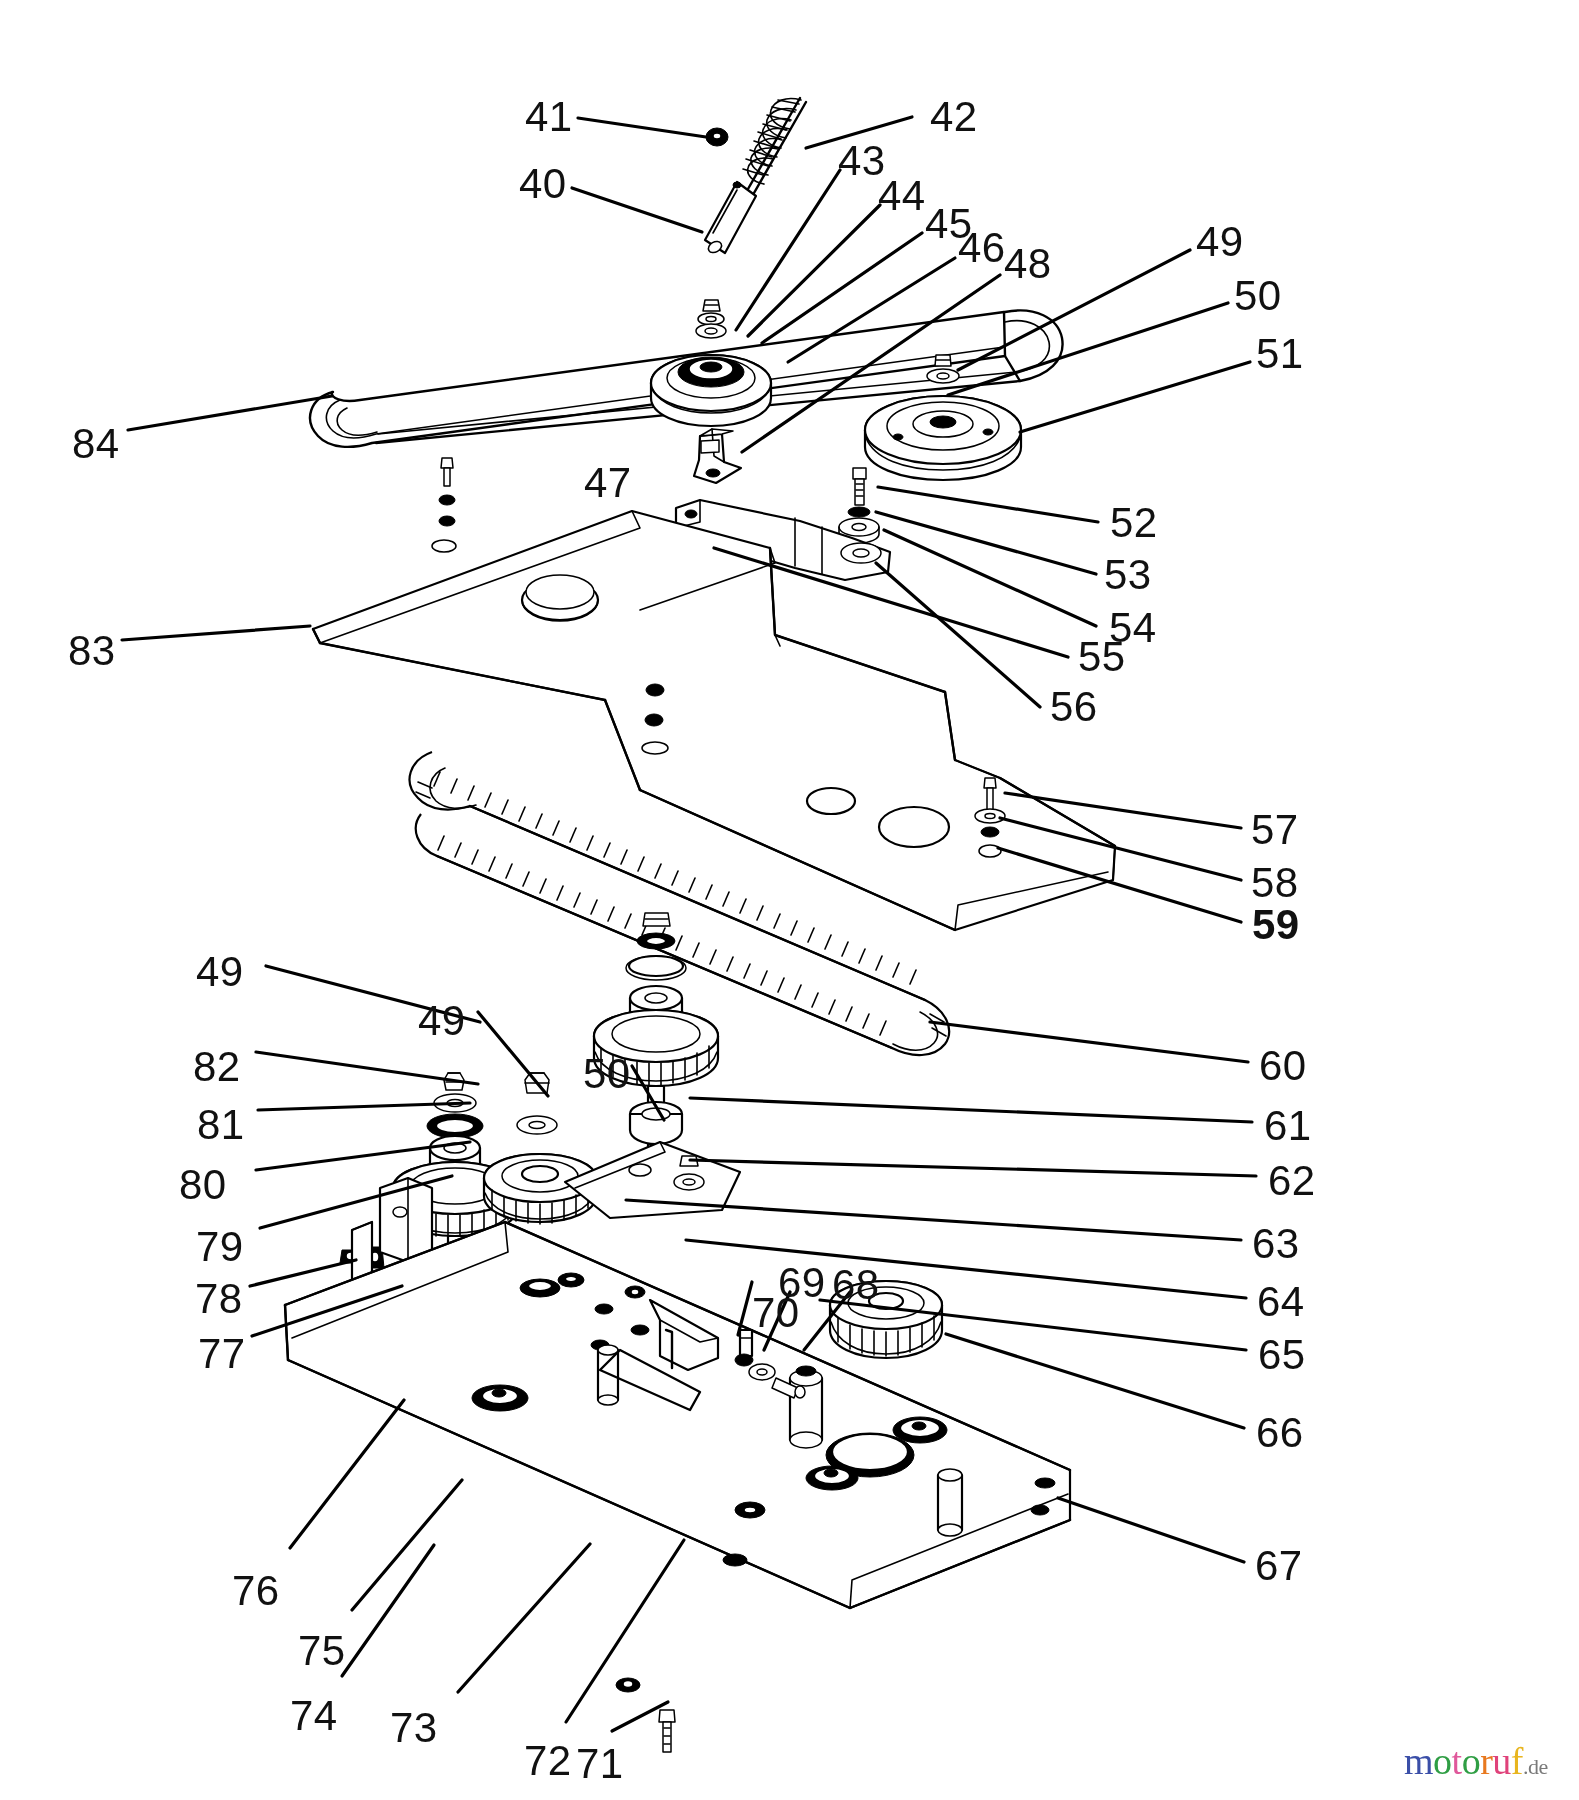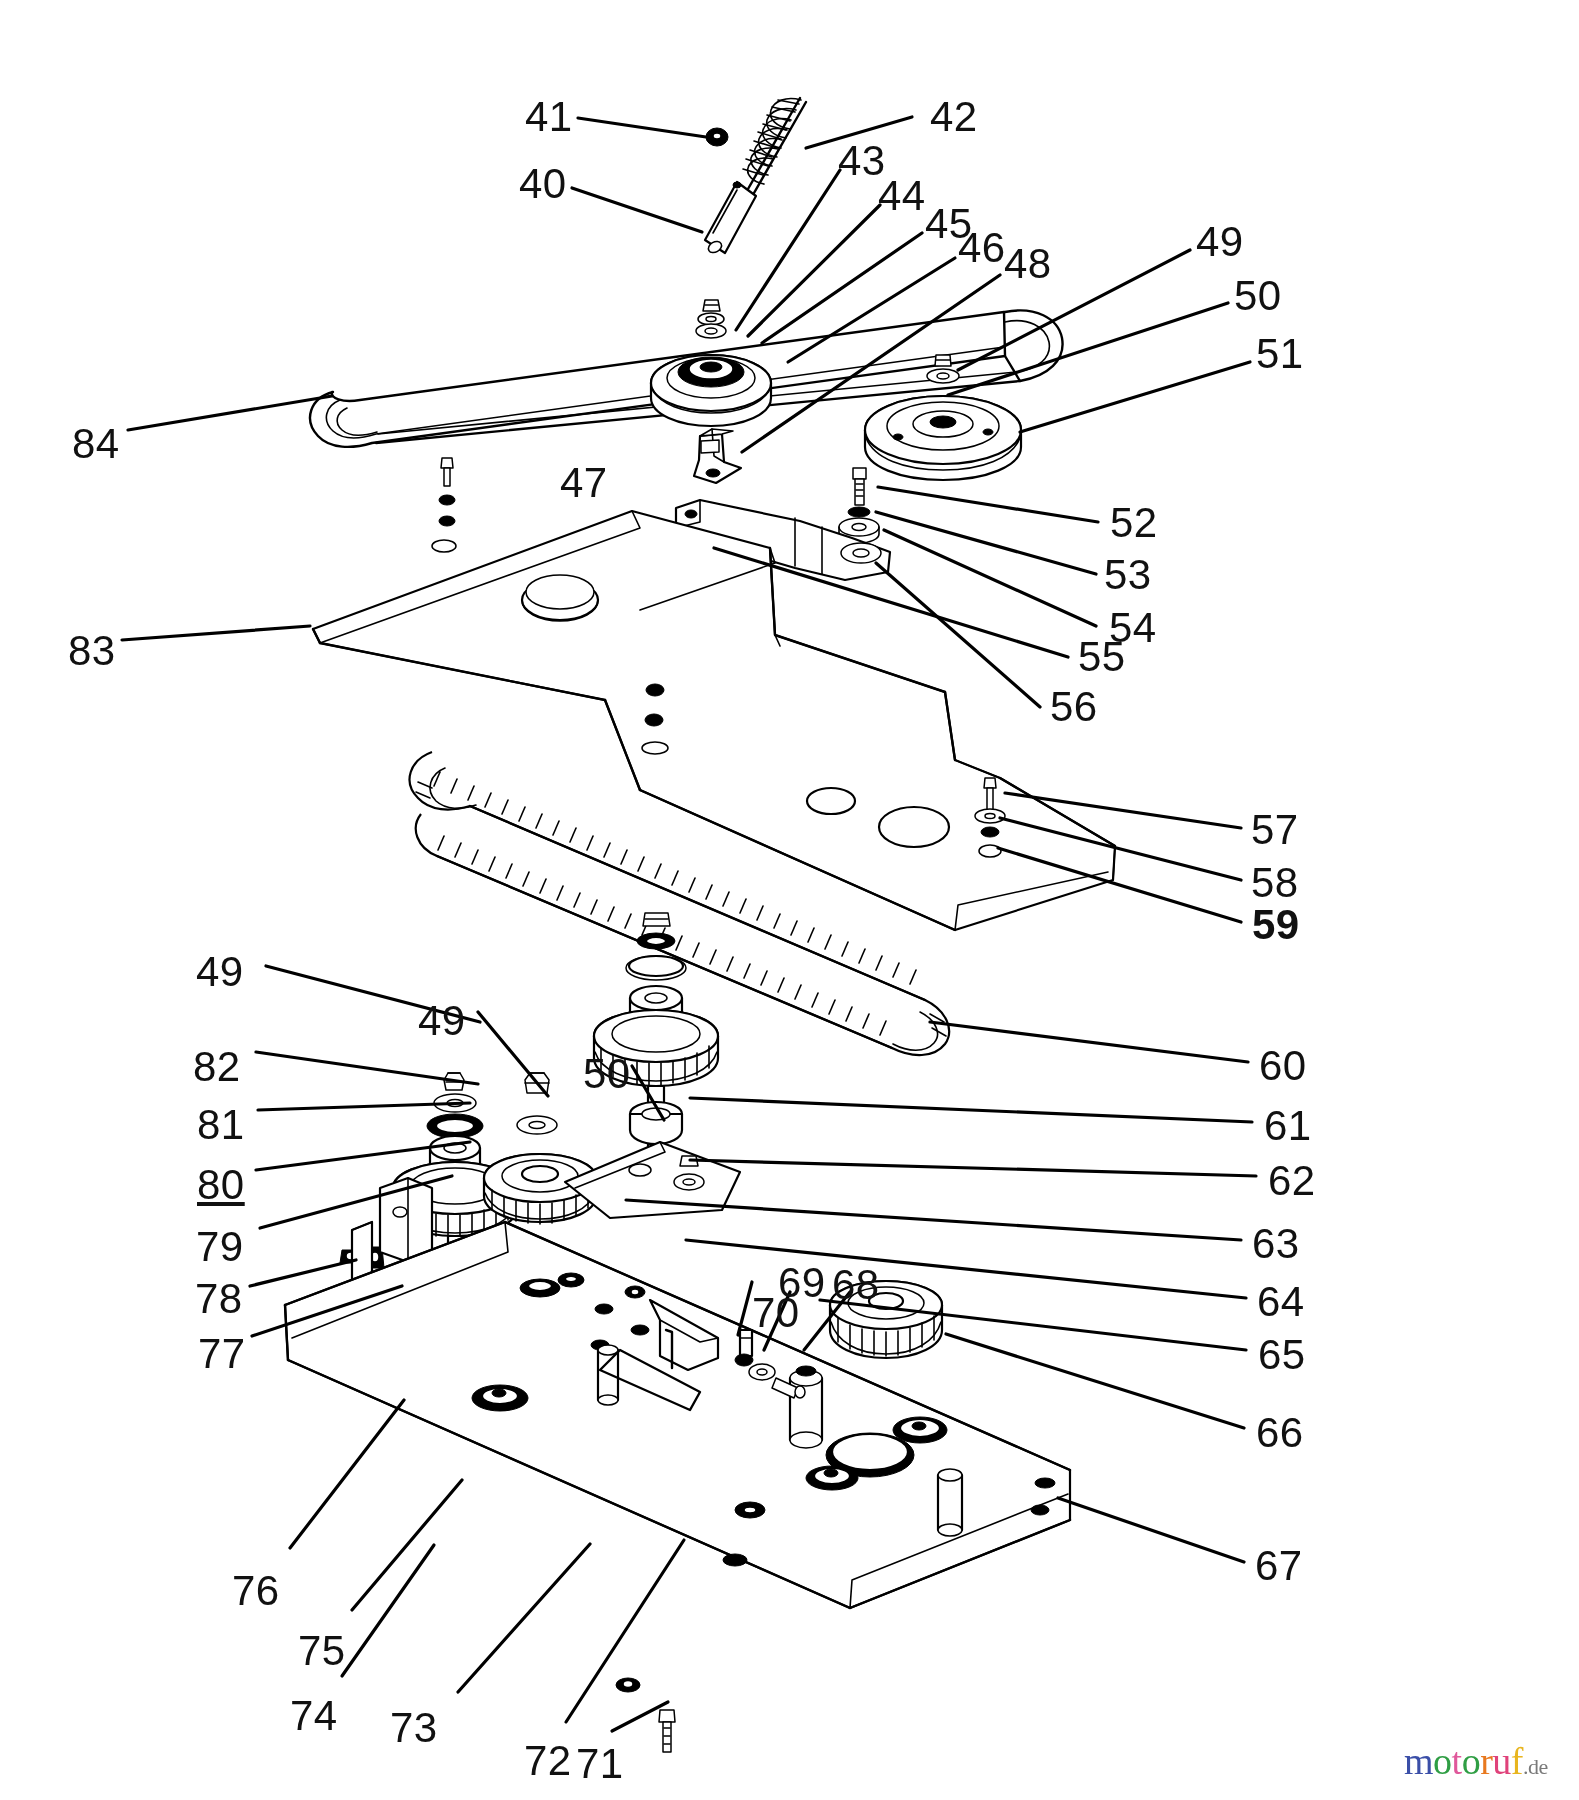--- a/index.html
+++ b/index.html
@@ -567,7 +567,7 @@
   <div class="callout" style="left:878px; top:175px;">44</div>
   <div class="callout" style="left:925px; top:203px;">45</div>
   <div class="callout" style="left:958px; top:227px;">46</div>
-  <div class="callout" style="left:560px; top:462px;">47</div>
+  <div class="callout" style="left:584px; top:462px;">47</div>
   <div class="callout" style="left:1004px; top:243px;">48</div>
   <div class="callout" style="left:1196px; top:221px;">49</div>
   <div class="callout" style="left:1234px; top:275px;">50</div>

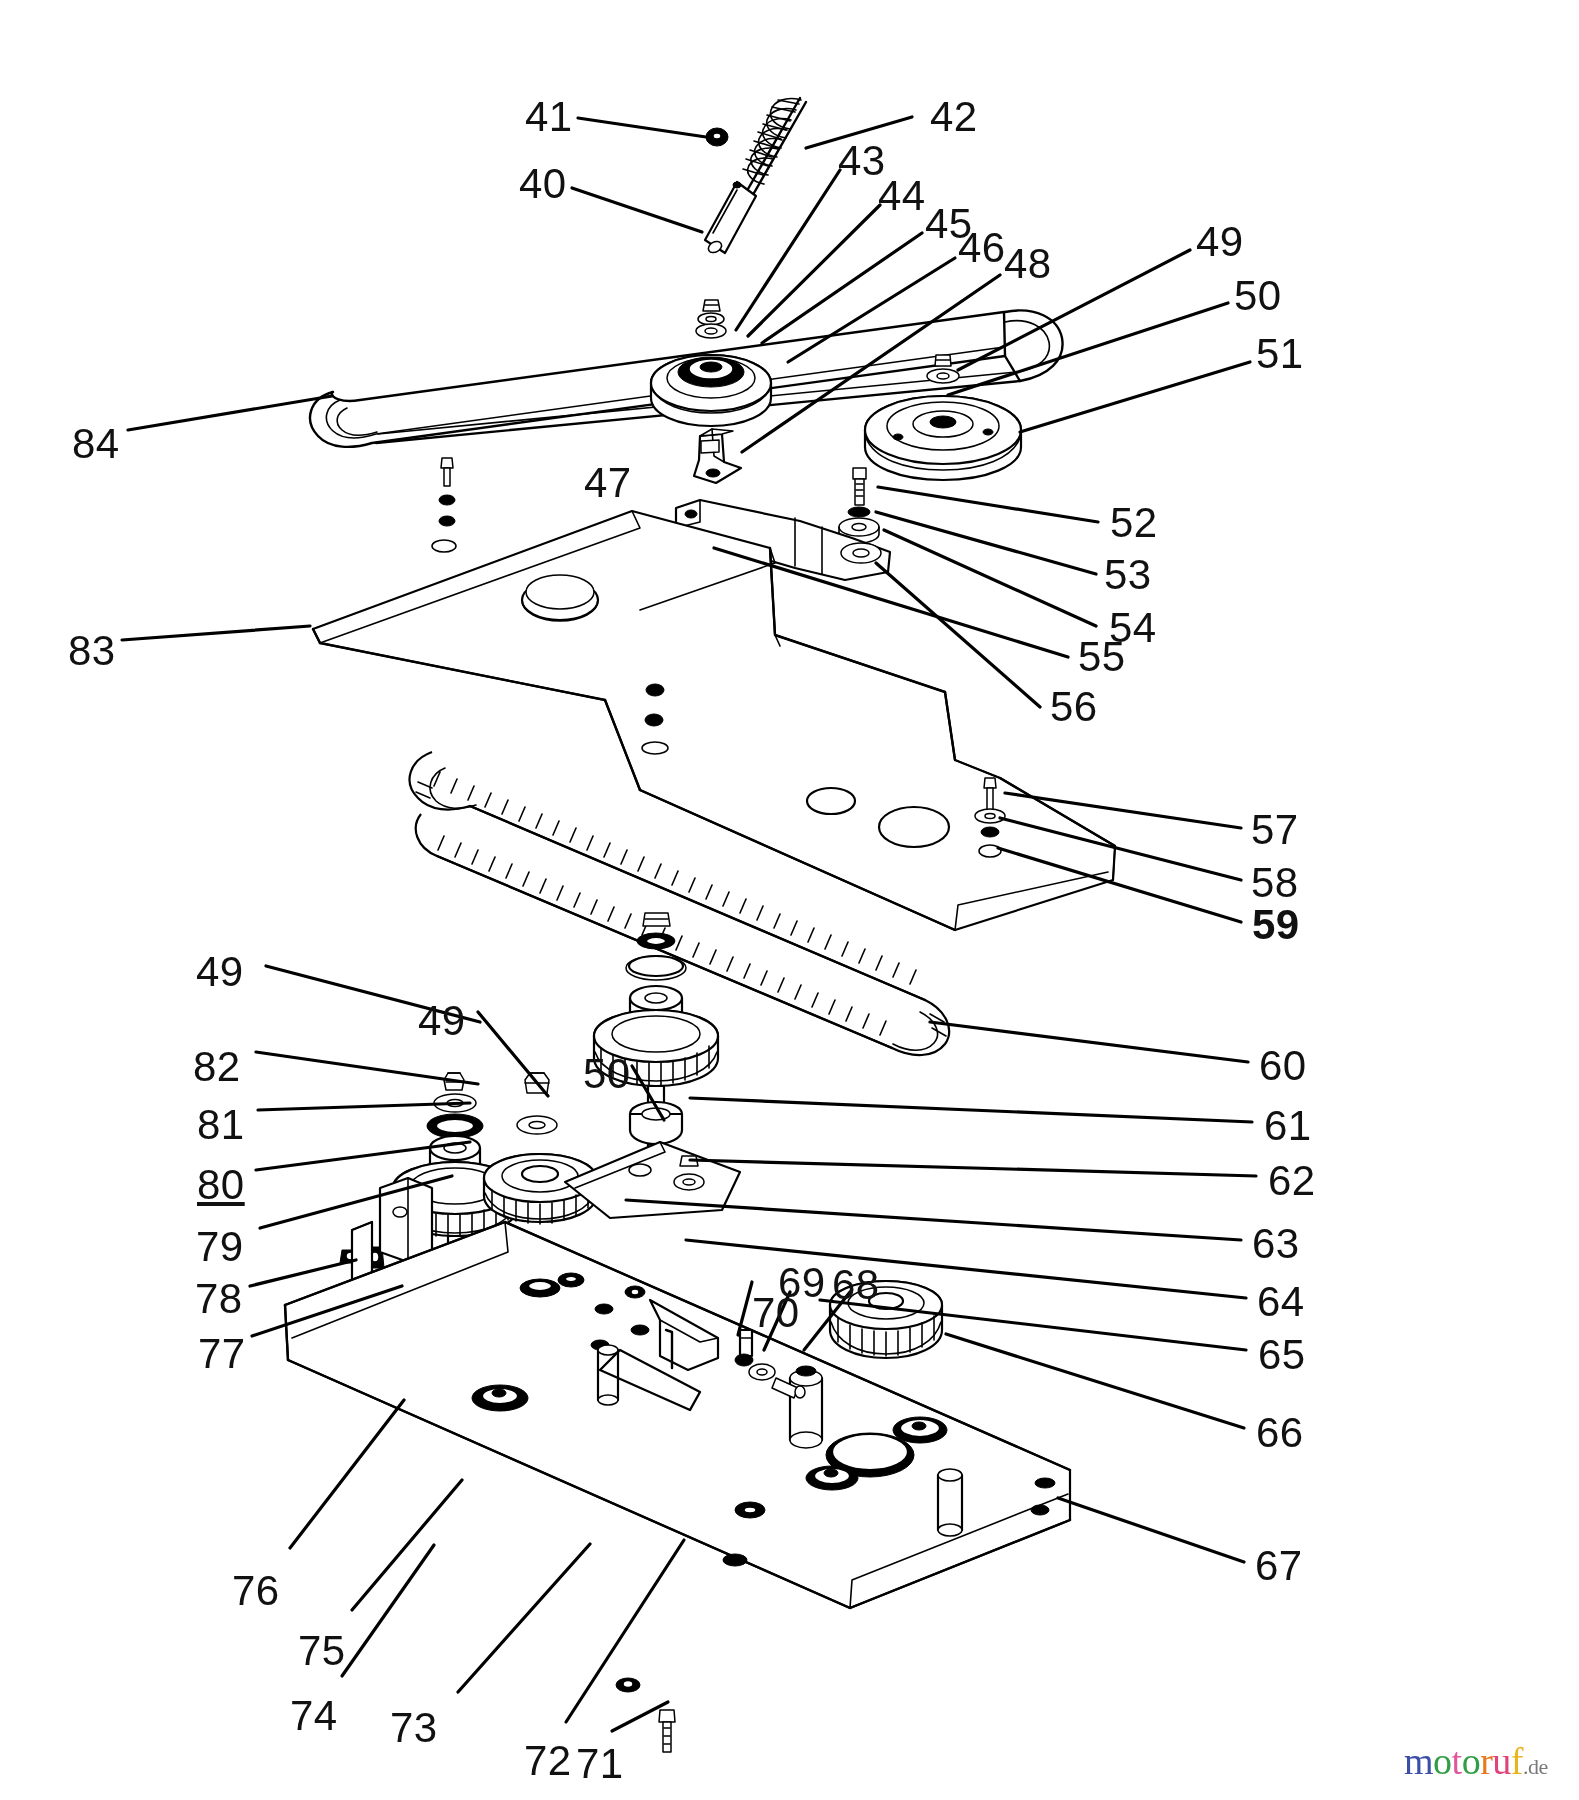--- a/index.html
+++ b/index.html
@@ -600,7 +600,7 @@
   <div class="callout" style="left:198px; top:1333px;">77</div>
   <div class="callout" style="left:195px; top:1278px;">78</div>
   <div class="callout" style="left:196px; top:1226px;">79</div>
-  <div class="callout" style="left:197px; top:1164px;text-decoration:underline;">80</div>
+  <div class="callout" style="left:179px; top:1164px;">80</div>
   <div class="callout" style="left:197px; top:1104px;">81</div>
   <div class="callout" style="left:193px; top:1046px;">82</div>
 

